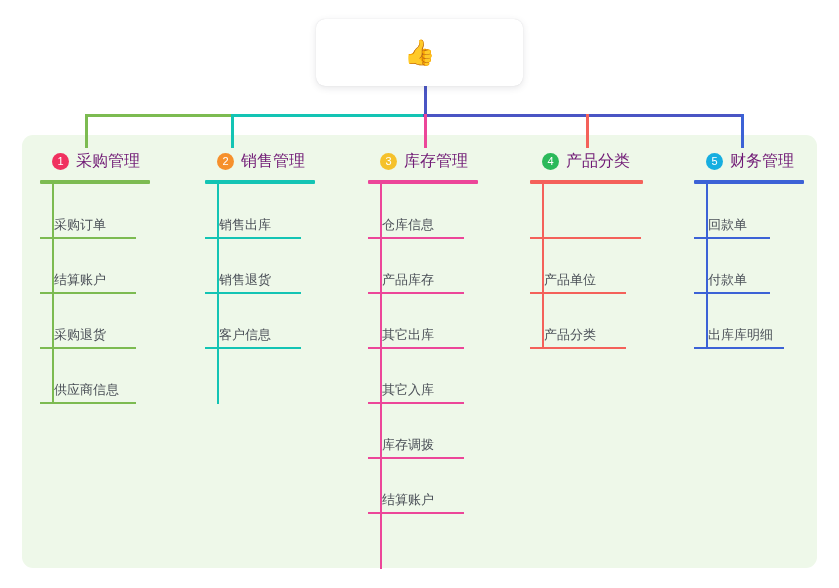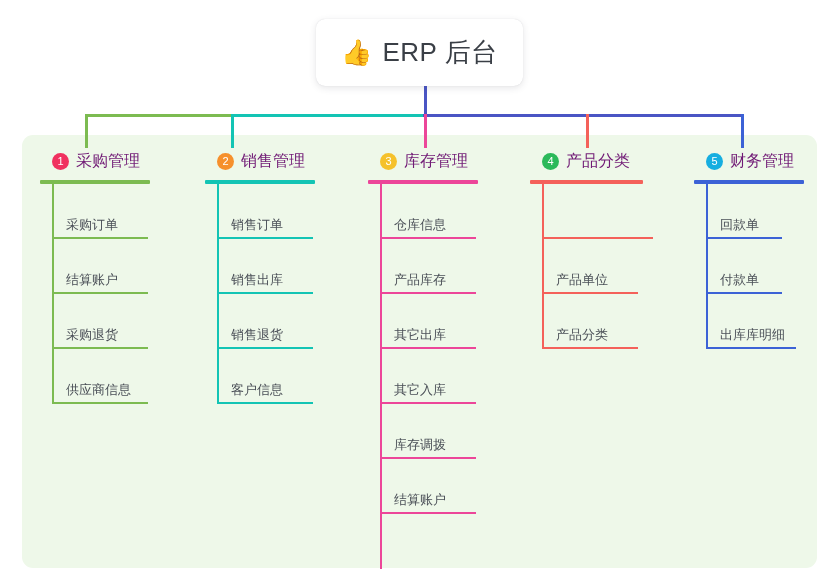--- a/index.html
+++ b/index.html
@@ -91,7 +91,6 @@
 
   <div class="root-card">
     <span class="root-emoji">👍</span>
-    <span class="root-title">ERP 后台</span>
   </div>
 
   <div class="conn v-seg" style="left:424px; top:86px; height:30px; background:#4a55c4;"></div>

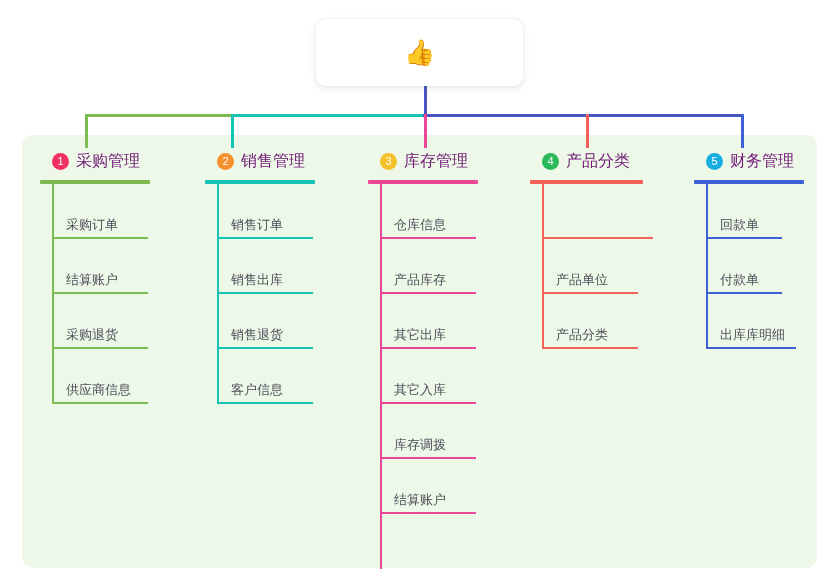--- a/index.html
+++ b/index.html
@@ -69,7 +69,6 @@
   .leaf {
     position: relative;
     height: 55px;
-    margin-left: 12px;
     display: flex; align-items: flex-end;
   }
   .leaf-text {

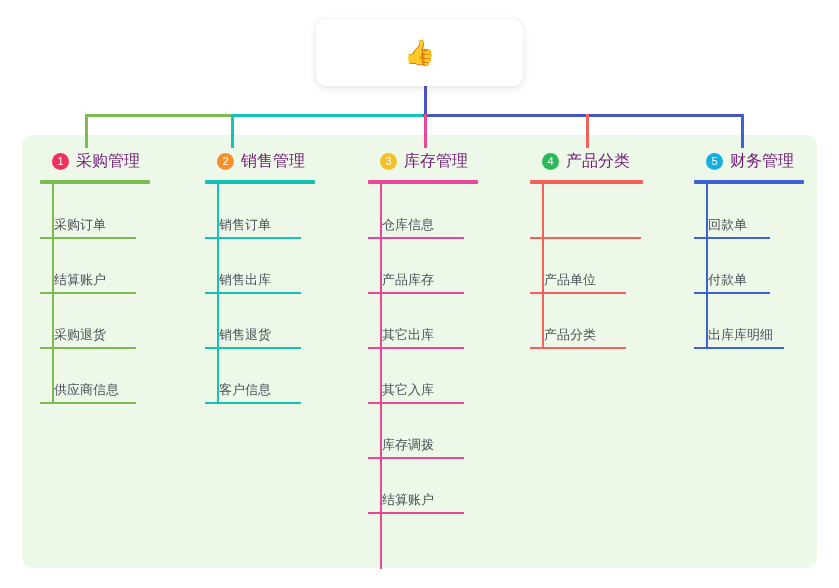--- a/index.html
+++ b/index.html
@@ -140,10 +140,6 @@
     <div class="leaves">
       <div class="spine" style="height: 220px; background: rgb(19, 196, 180);"></div>
       <div class="leaf">
-        <span class="leaf-text">销售订单</span>
-        <div class="leaf-rule" style="background: rgb(19, 196, 180);"></div>
-      </div>
-      <div class="leaf">
         <span class="leaf-text">销售出库</span>
         <div class="leaf-rule" style="background: rgb(19, 196, 180);"></div>
       </div>

